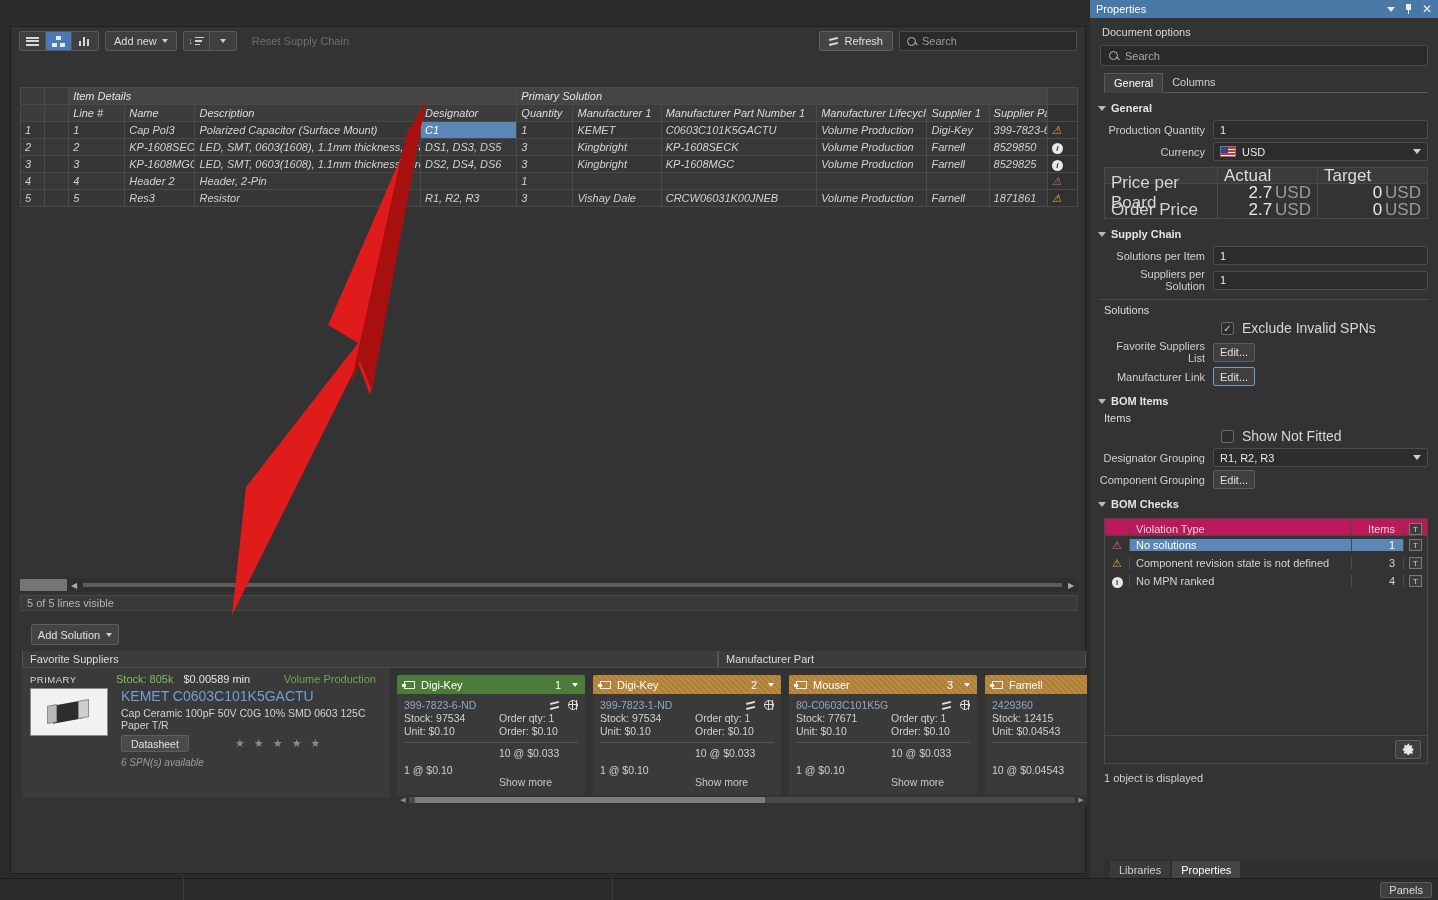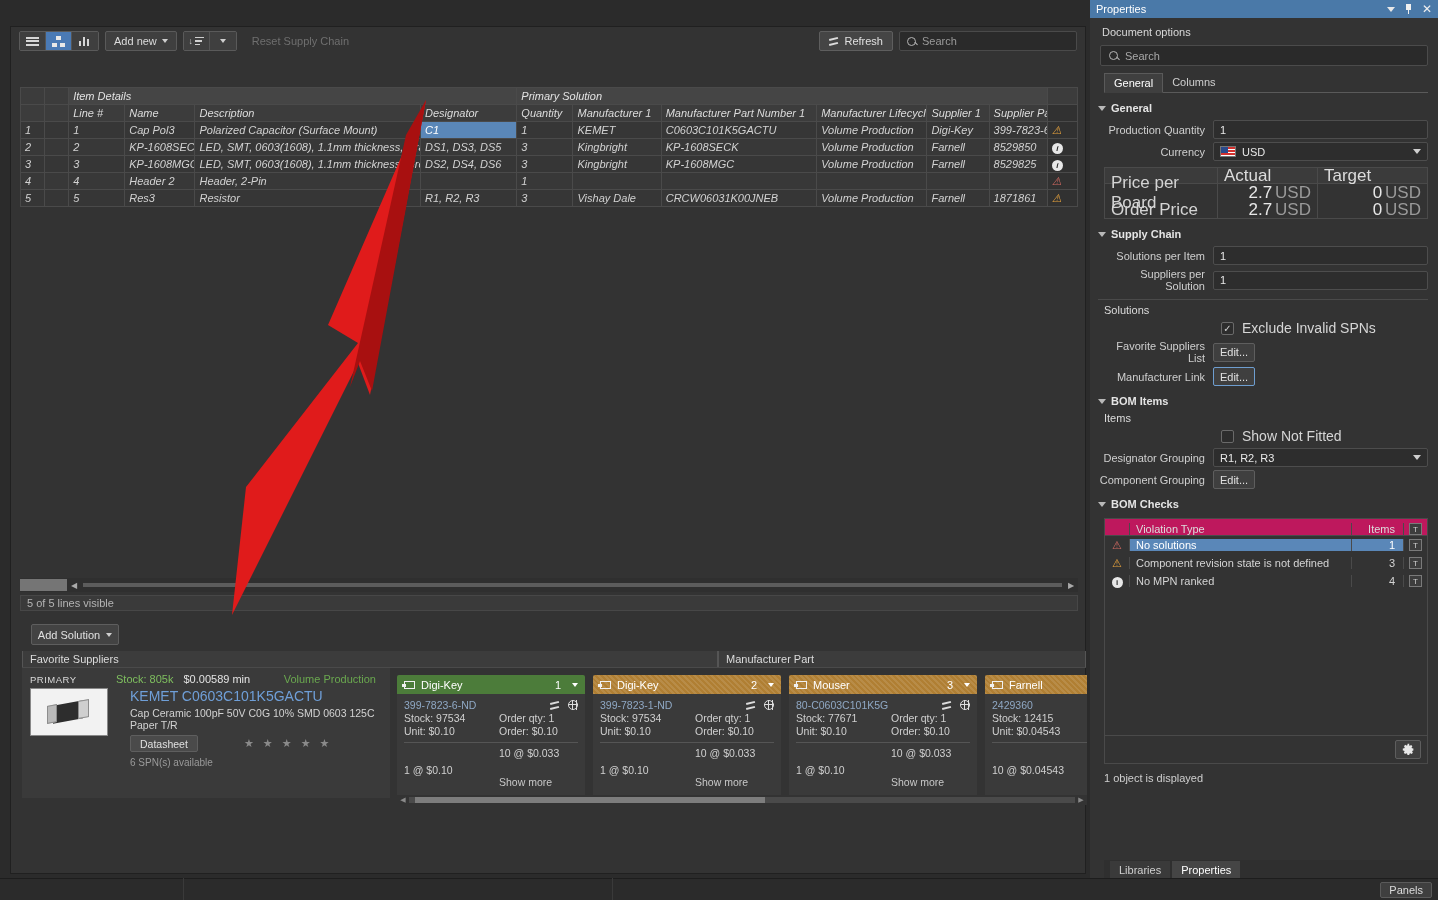--- a/index.html
+++ b/index.html
@@ -120,7 +120,7 @@
   .stock-g { color:#7fbf5f; }
   .price-w { color:#e3e3e3; }
   .lifec { color:#6aa84f; margin-left:auto; margin-right:6px;}
-  .mp-main { display:flex; gap:22px; padding:3px 8px; }
+  .mp-main { display:flex; gap:13px; padding:3px 8px; }
   .thumb { width:78px; height:48px; background:#f2f2f2; border:1px solid #888;
            display:flex; align-items:center; justify-content:center; flex:none; }
   .cap3d { width:44px; height:26px; position:relative; }

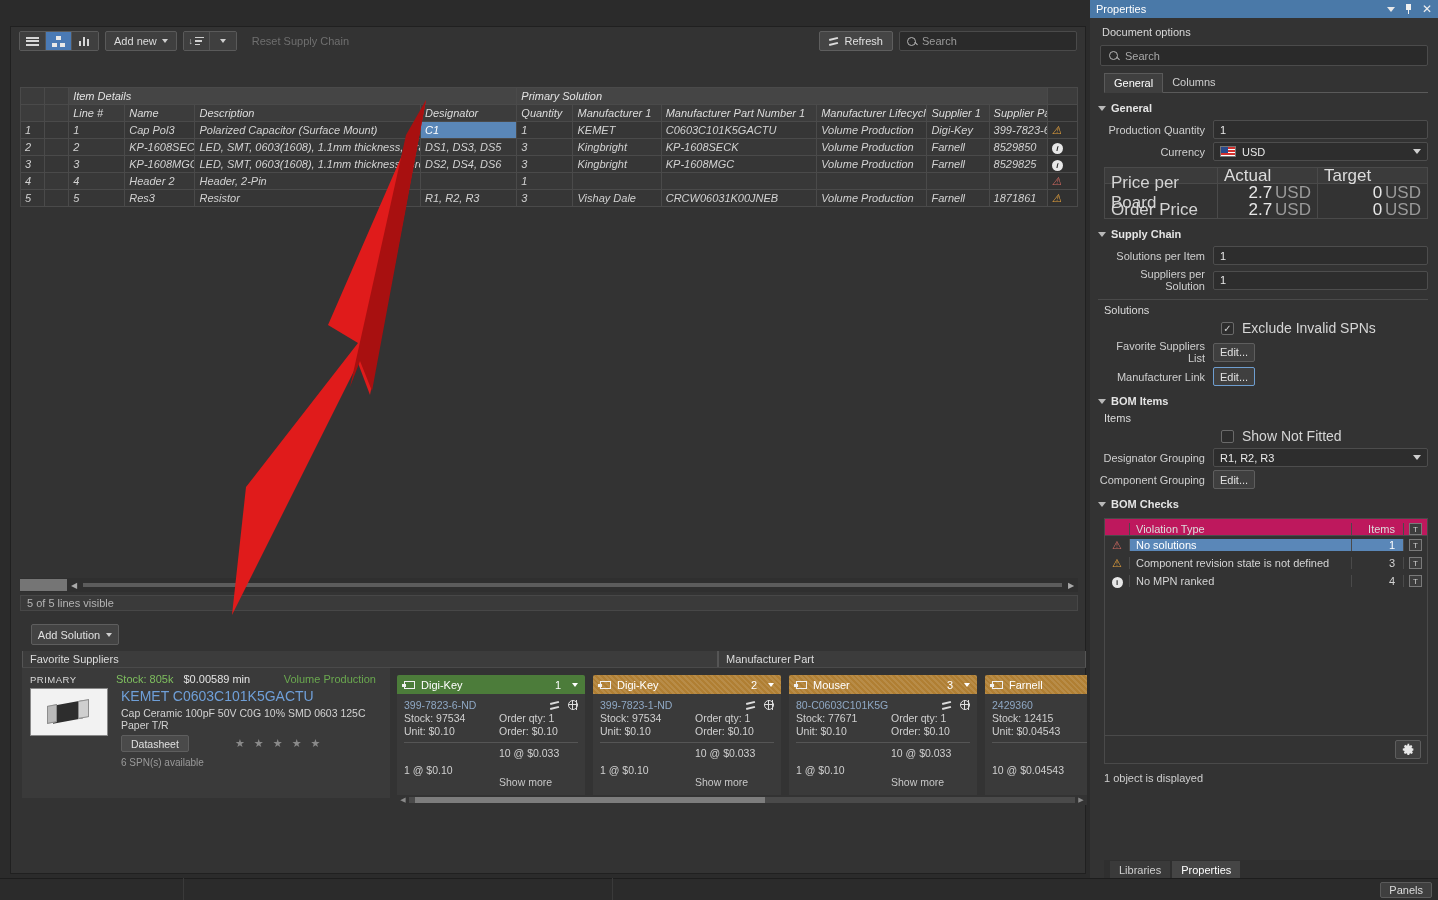--- a/index.html
+++ b/index.html
@@ -136,7 +136,7 @@
   .dsbtn { height:17px; padding:0 9px; background:#4a4a4a; border:1px solid #5e5e5e;
            border-radius:2px; color:#e0e0e0; font-size:10.5px; display:flex; align-items:center;}
   .stars { margin-left:46px; color:#8a8a8a; letter-spacing:3px; font-size:11px; }
-  .spn { color:#9a9a9a; font-size:10px; margin-top:5px; }
+  .spn { color:#9a9a9a; font-size:10px; margin-top:5px;font-style:italic; }
 
   .supwrap { position:absolute; left:386px; top:648px; width:690px; height:126px;
              overflow:hidden; }

